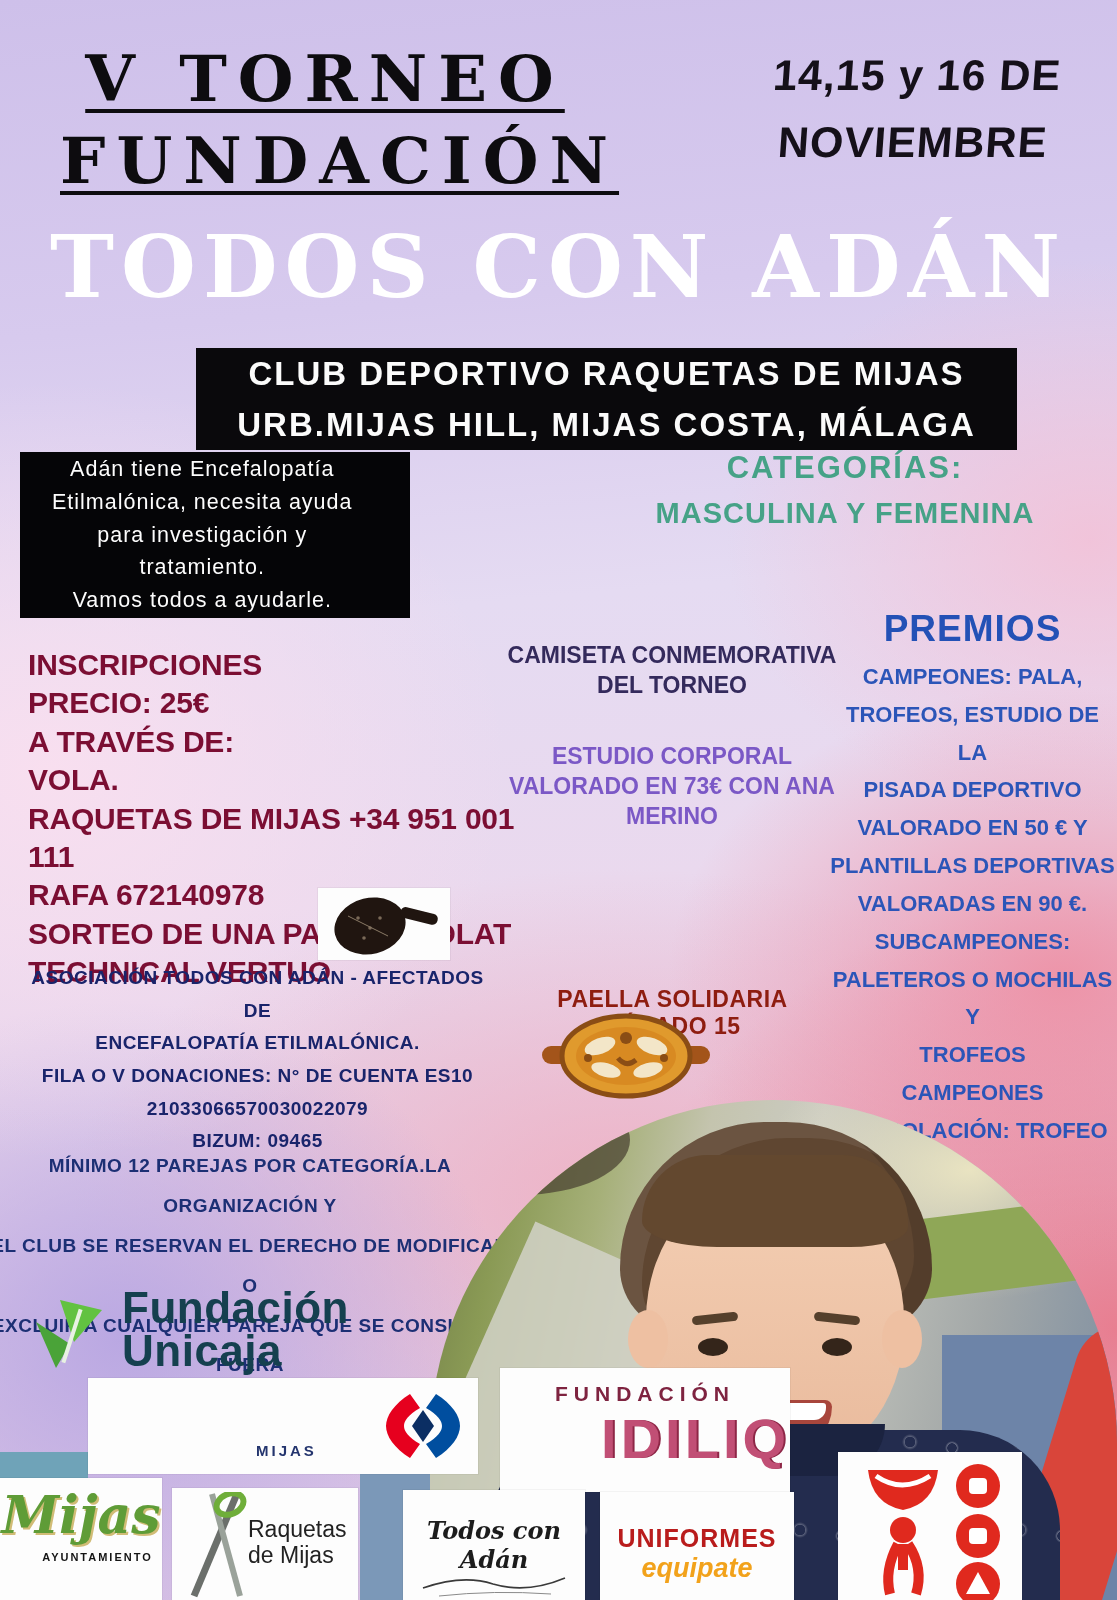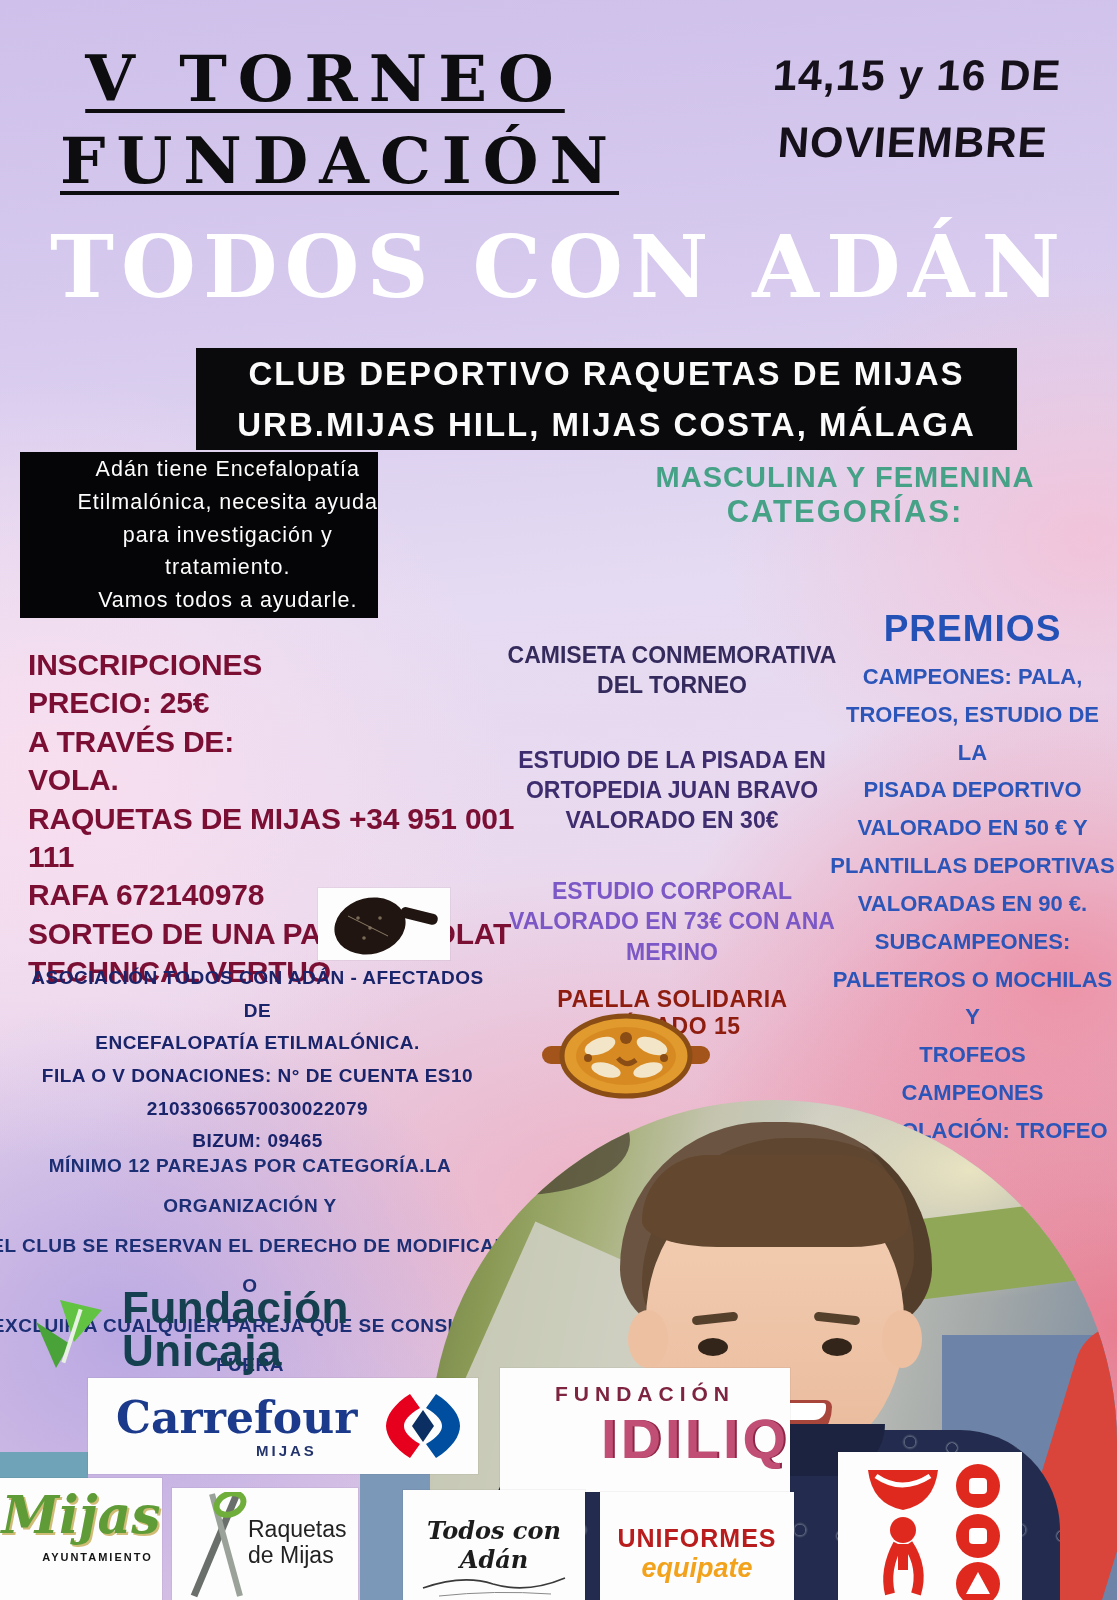--- a/index.html
+++ b/index.html
@@ -99,7 +99,7 @@
 URB.MIJAS HILL, MIJAS COSTA, MÁLAGA</span>
   </div>
 
-  <div class="abs c aboutbox pre" style="left:20px;top:452px;width:358px;height:166px;display:flex;align-items:center;justify-content:flex-end;">
+  <div class="abs c aboutbox pre" style="left:20px;top:452px;width:358px;height:166px;display:flex;align-items:center;justify-content:flex-start;padding-left:32px;">
     <span class="pre">Adán tiene Encefalopatía
 Etilmalónica, necesita ayuda
 para investigación y

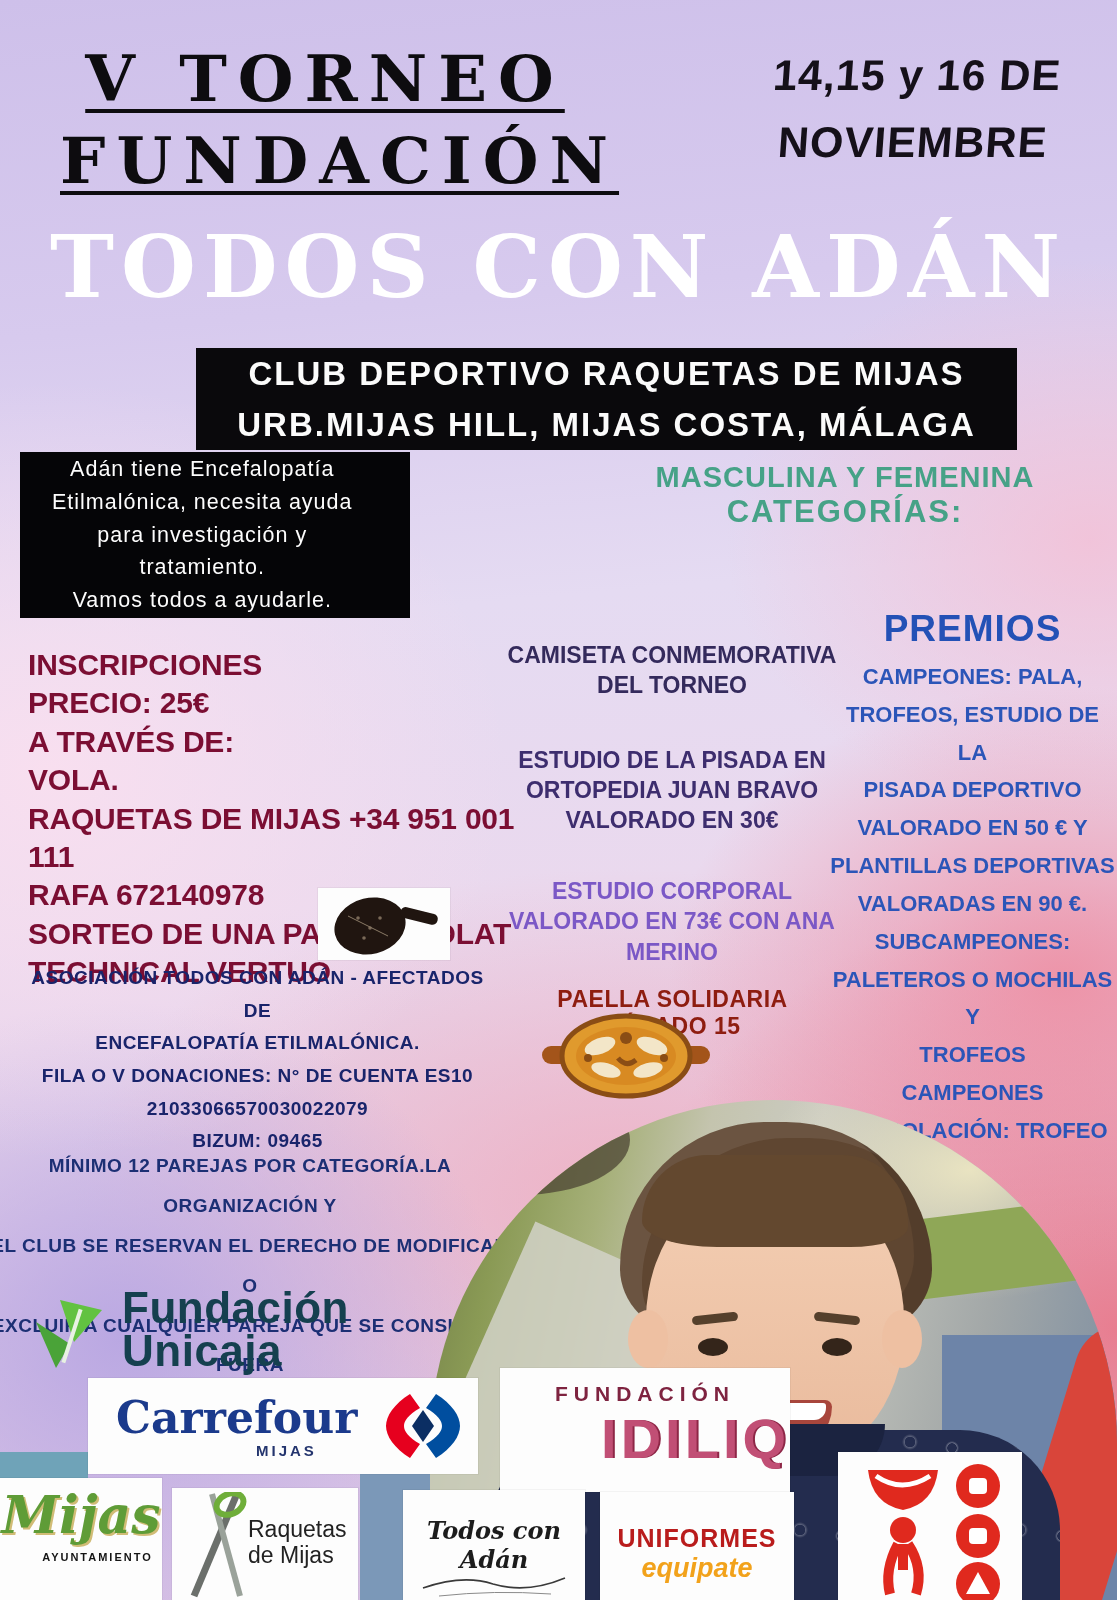--- a/index.html
+++ b/index.html
@@ -108,8 +108,8 @@
   </div>
 
   <div class="abs c cats" style="left:590px;top:450px;width:510px;">
+    <div style="font-size:31px;letter-spacing:2px;">CATEGORÍAS:</div>
     <div style="font-size:29px;margin-top:11px;letter-spacing:1px;">MASCULINA Y FEMENINA</div>
-    <div style="font-size:31px;letter-spacing:2px;">CATEGORÍAS:</div>
   </div>
 
   <div class="abs c welcome" style="left:500px;top:598px;width:344px;">

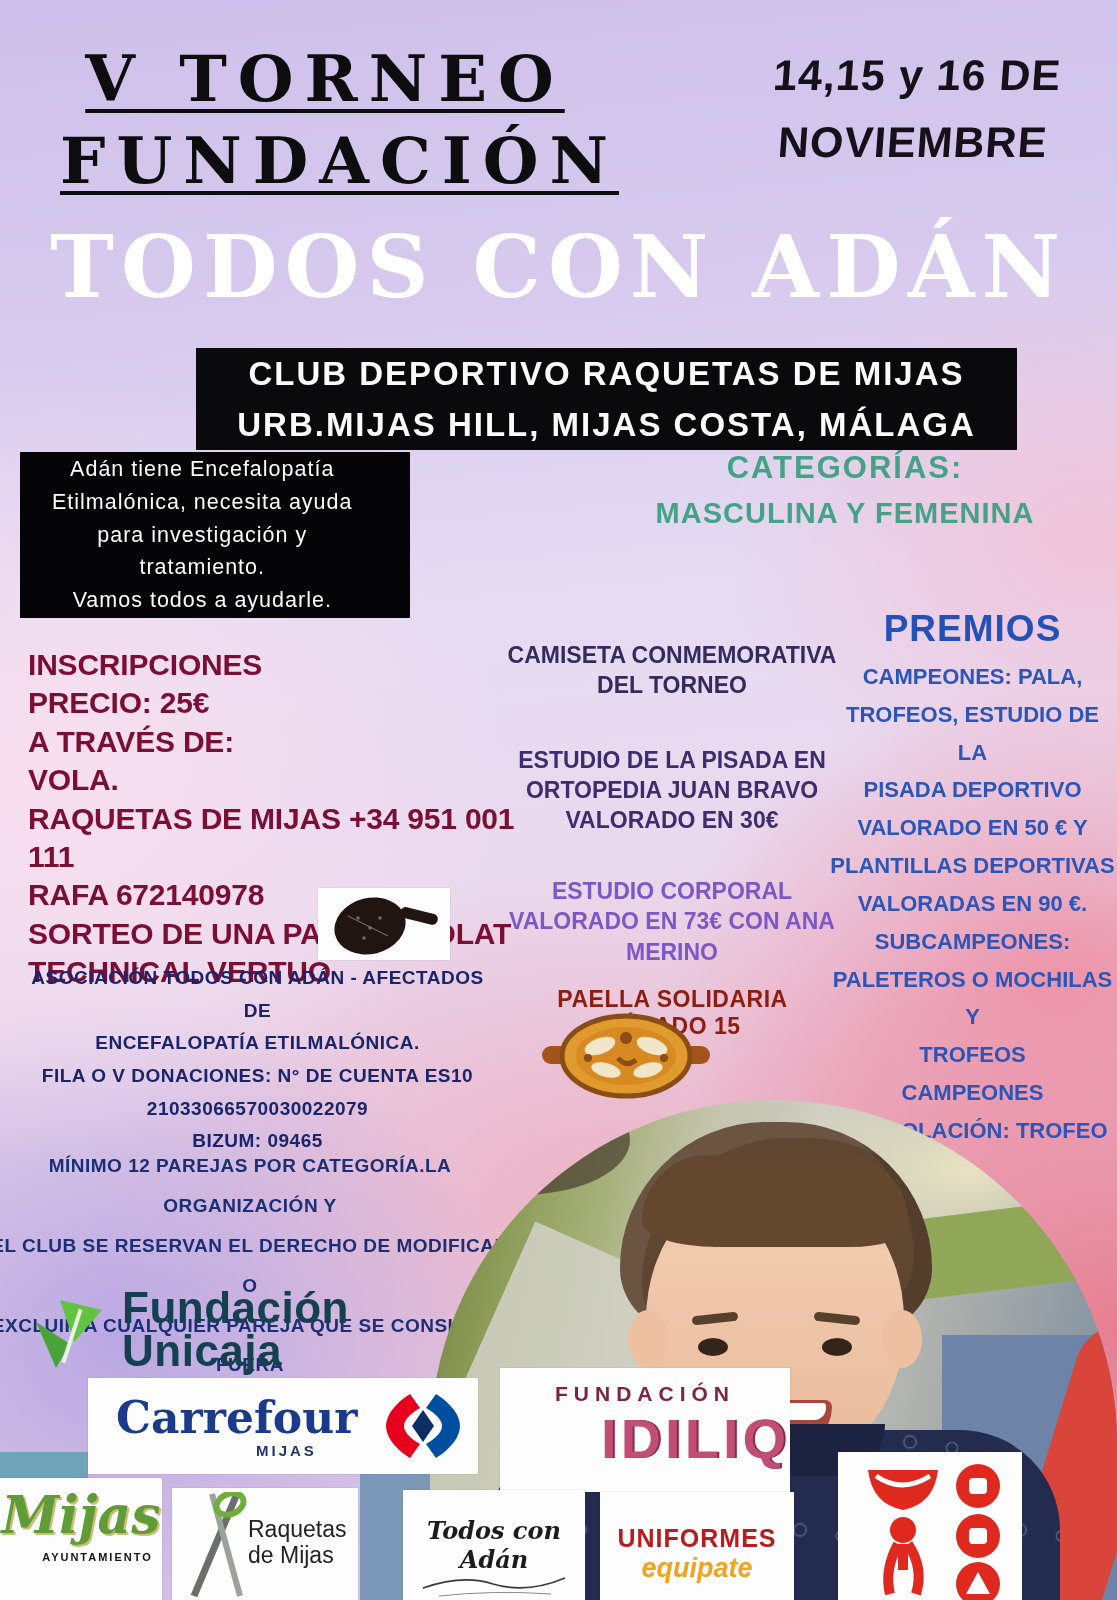--- a/index.html
+++ b/index.html
@@ -115,9 +115,6 @@
   <div class="abs c welcome" style="left:500px;top:598px;width:344px;">
     <div class="pre" style="margin-top:42px;color:#342a5c;">CAMISETA CONMEMORATIVA
 DEL TORNEO</div>
-    <div class="pre" style="margin-top:44px;color:#3d2d6e;">ESTUDIO DE LA PISADA EN
-ORTOPEDIA JUAN BRAVO
-VALORADO EN 30€</div>
     <div class="pre" style="margin-top:40px;color:#7b58c6;">ESTUDIO CORPORAL
 VALORADO EN 73€ CON ANA
 MERINO</div>

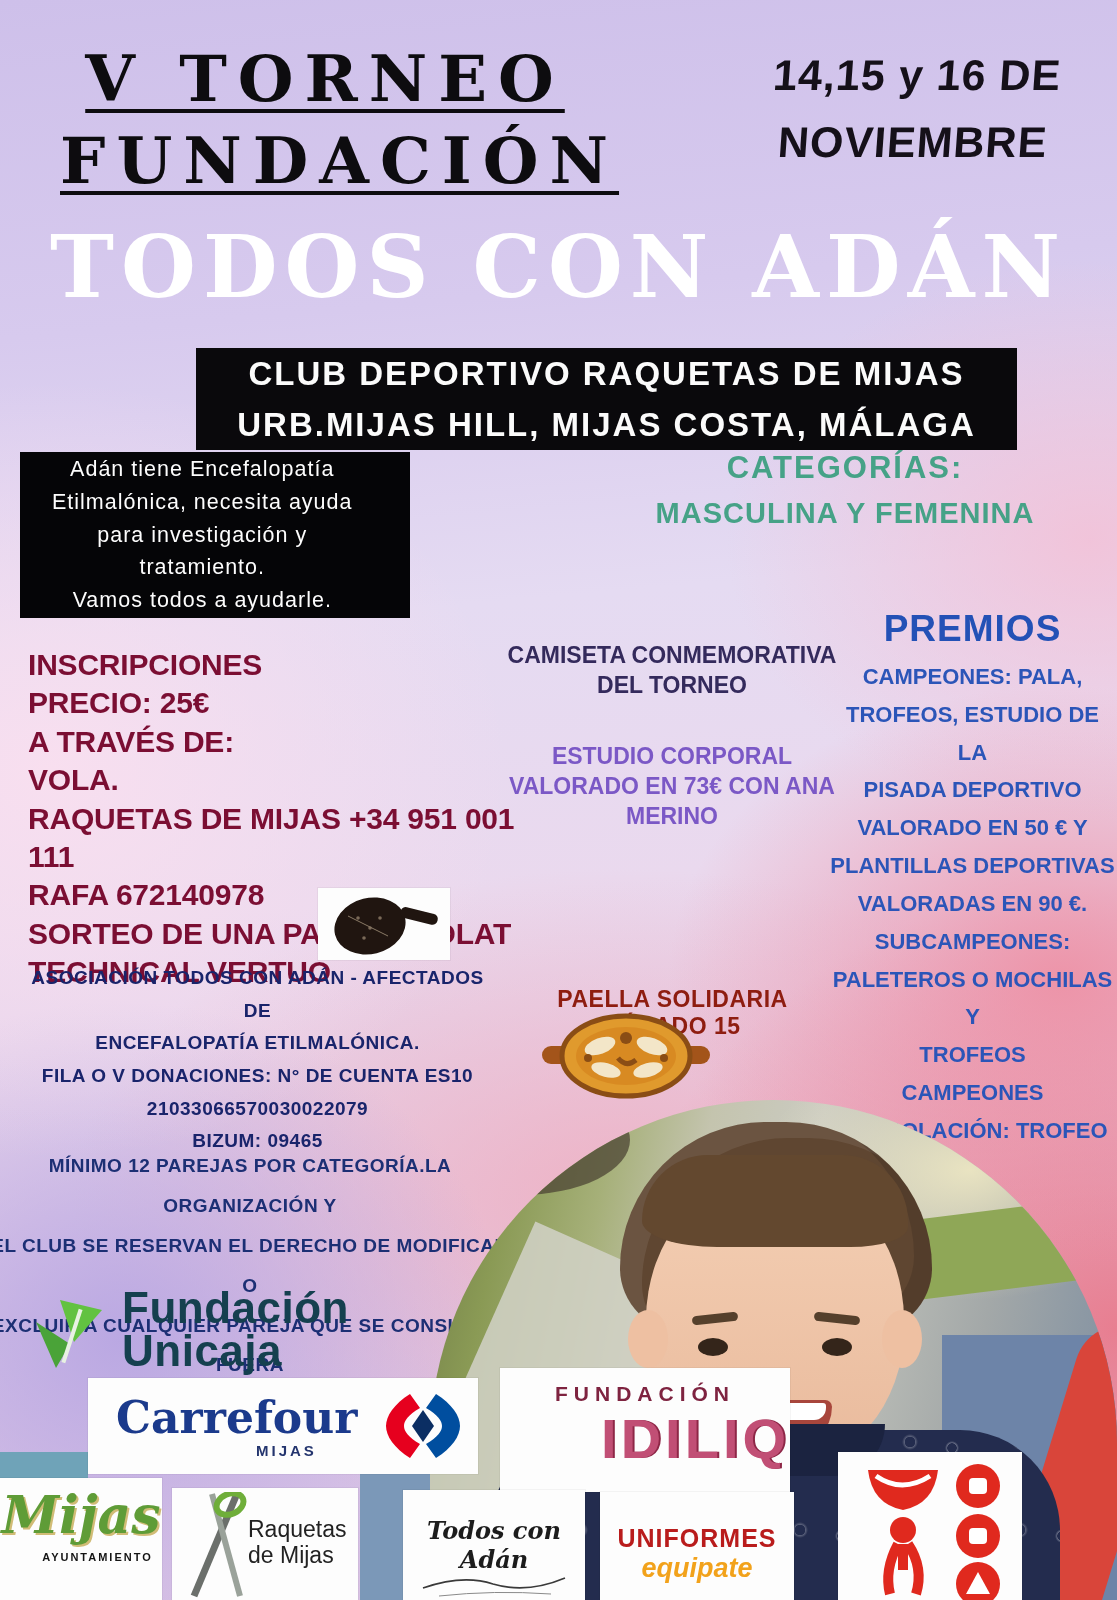--- a/index.html
+++ b/index.html
@@ -227,7 +227,6 @@
   </div>
 
   <div class="abs whitebox" style="left:88px;top:1378px;width:390px;height:96px;z-index:5;">
-    <div class="abs carrefour-t" style="left:28px;top:14px;">Carrefour</div>
     <div class="abs carrefour-s" style="left:168px;top:64px;">MIJAS</div>
     <svg class="abs" style="left:292px;top:10px;" width="86" height="76" viewBox="0 0 86 76">
       <path d="M30 6 C14 16 6 28 6 38 C6 48 14 60 30 70 L40 56 C28 49 24 43 24 38 C24 33 28 27 40 20 Z" fill="#e6001e"></path>

